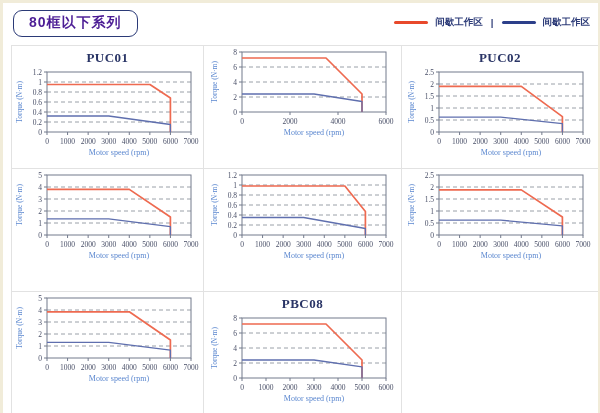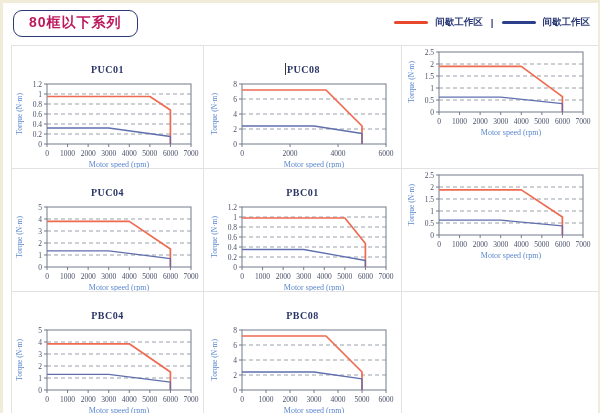--- a/index.html
+++ b/index.html
@@ -20,7 +20,7 @@
     padding:3px 15px 4px 15px;
     border:1.5px solid #2b3a77;
     border-radius:9px;
-    color:#be185d;
+    color:#4c1d95;
     font-size:14px;font-weight:bold;
     letter-spacing:1px;
     background:#fff;

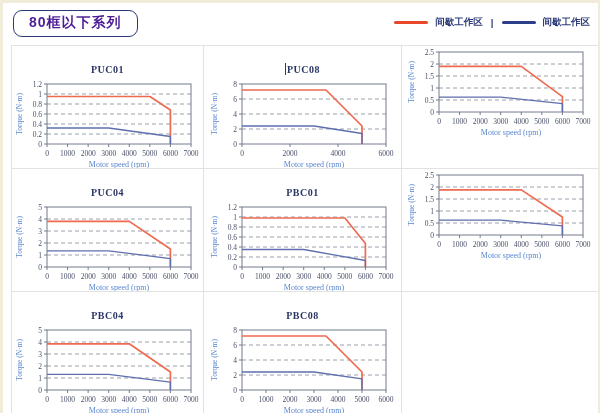--- a/index.html
+++ b/index.html
@@ -50,10 +50,10 @@
   }
   .cell.empty{border-right:none;border-bottom:none;}
   .chart-title{
-    margin-top:16px;height:16px;
+    margin-top:4px;height:16px;
     text-align:center;
     font-family:"Liberation Serif", serif;
-    font-weight:bold;font-size:10px;
+    font-weight:bold;font-size:13px;
     color:#2a3566;letter-spacing:0.5px;
     line-height:16px;
   }

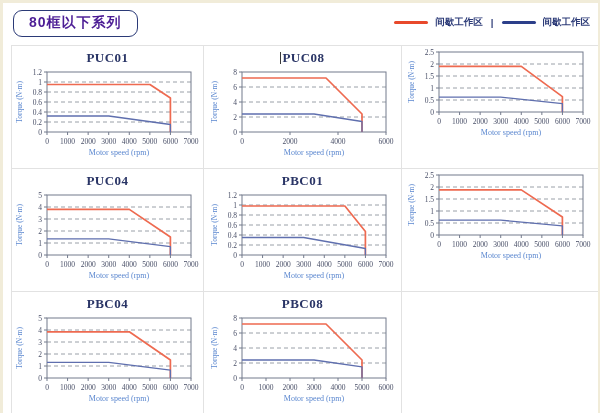--- a/index.html
+++ b/index.html
@@ -125,7 +125,6 @@
         </svg>
       </div>
       <div class="cell">
-        <div class="chart-title"><span class="text-cursor"></span>PUC08</div>
         <svg width="190" height="100" viewBox="0 0 190 100">
           <line x1="34" y1="51" x2="178" y2="51" stroke="#9aa0a8" stroke-width="1" stroke-dasharray="4 3"></line>
           <line x1="34" y1="36" x2="178" y2="36" stroke="#9aa0a8" stroke-width="1" stroke-dasharray="4 3"></line>

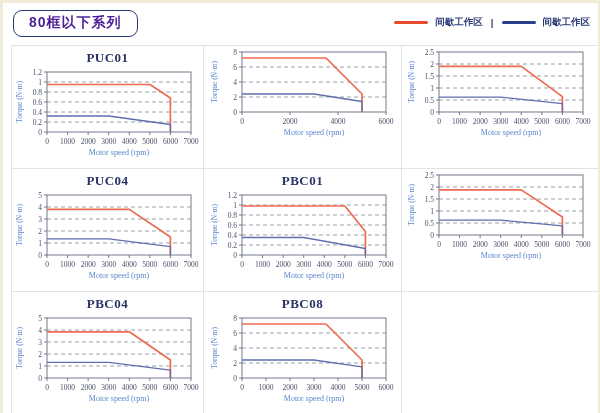--- a/index.html
+++ b/index.html
@@ -155,6 +155,7 @@
         </svg>
       </div>
       <div class="cell">
+        <div class="chart-title">PUC02</div>
         <svg width="190" height="100" viewBox="0 0 190 100">
           <line x1="34" y1="54" x2="178" y2="54" stroke="#9aa0a8" stroke-width="1" stroke-dasharray="4 3"></line>
           <line x1="34" y1="42" x2="178" y2="42" stroke="#9aa0a8" stroke-width="1" stroke-dasharray="4 3"></line>

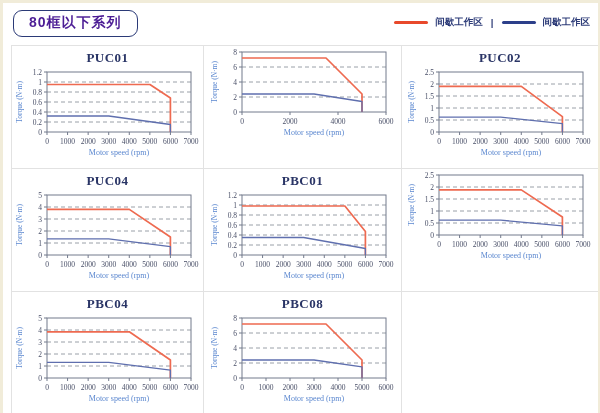--- a/index.html
+++ b/index.html
@@ -197,7 +197,6 @@
         </svg>
       </div>
       <div class="cell">
-        <div class="chart-title">PUC04</div>
         <svg width="190" height="100" viewBox="0 0 190 100">
           <line x1="34" y1="54" x2="178" y2="54" stroke="#9aa0a8" stroke-width="1" stroke-dasharray="4 3"></line>
           <line x1="34" y1="42" x2="178" y2="42" stroke="#9aa0a8" stroke-width="1" stroke-dasharray="4 3"></line>

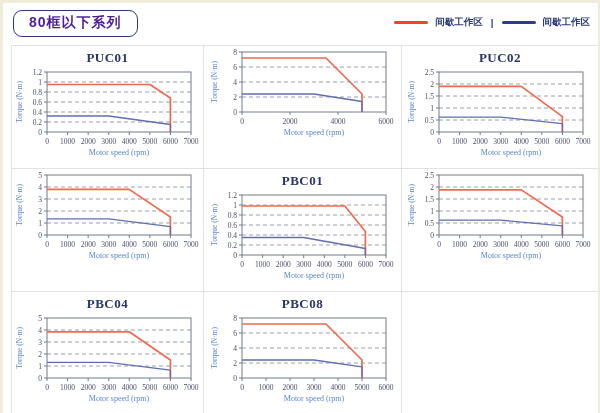--- a/index.html
+++ b/index.html
@@ -238,7 +238,6 @@
         </svg>
       </div>
       <div class="cell">
-        <div class="chart-title">PBC01</div>
         <svg width="190" height="100" viewBox="0 0 190 100">
           <line x1="34" y1="56" x2="178" y2="56" stroke="#9aa0a8" stroke-width="1" stroke-dasharray="4 3"></line>
           <line x1="34" y1="46" x2="178" y2="46" stroke="#9aa0a8" stroke-width="1" stroke-dasharray="4 3"></line>

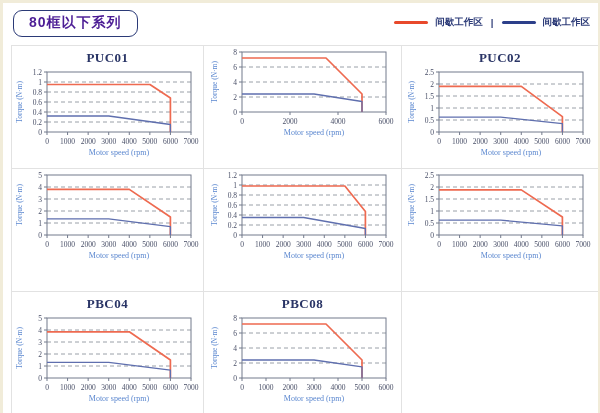--- a/index.html
+++ b/index.html
@@ -323,7 +323,6 @@
         </svg>
       </div>
       <div class="cell">
-        <div class="chart-title">PBC04</div>
         <svg width="190" height="100" viewBox="0 0 190 100">
           <line x1="34" y1="54" x2="178" y2="54" stroke="#9aa0a8" stroke-width="1" stroke-dasharray="4 3"></line>
           <line x1="34" y1="42" x2="178" y2="42" stroke="#9aa0a8" stroke-width="1" stroke-dasharray="4 3"></line>

